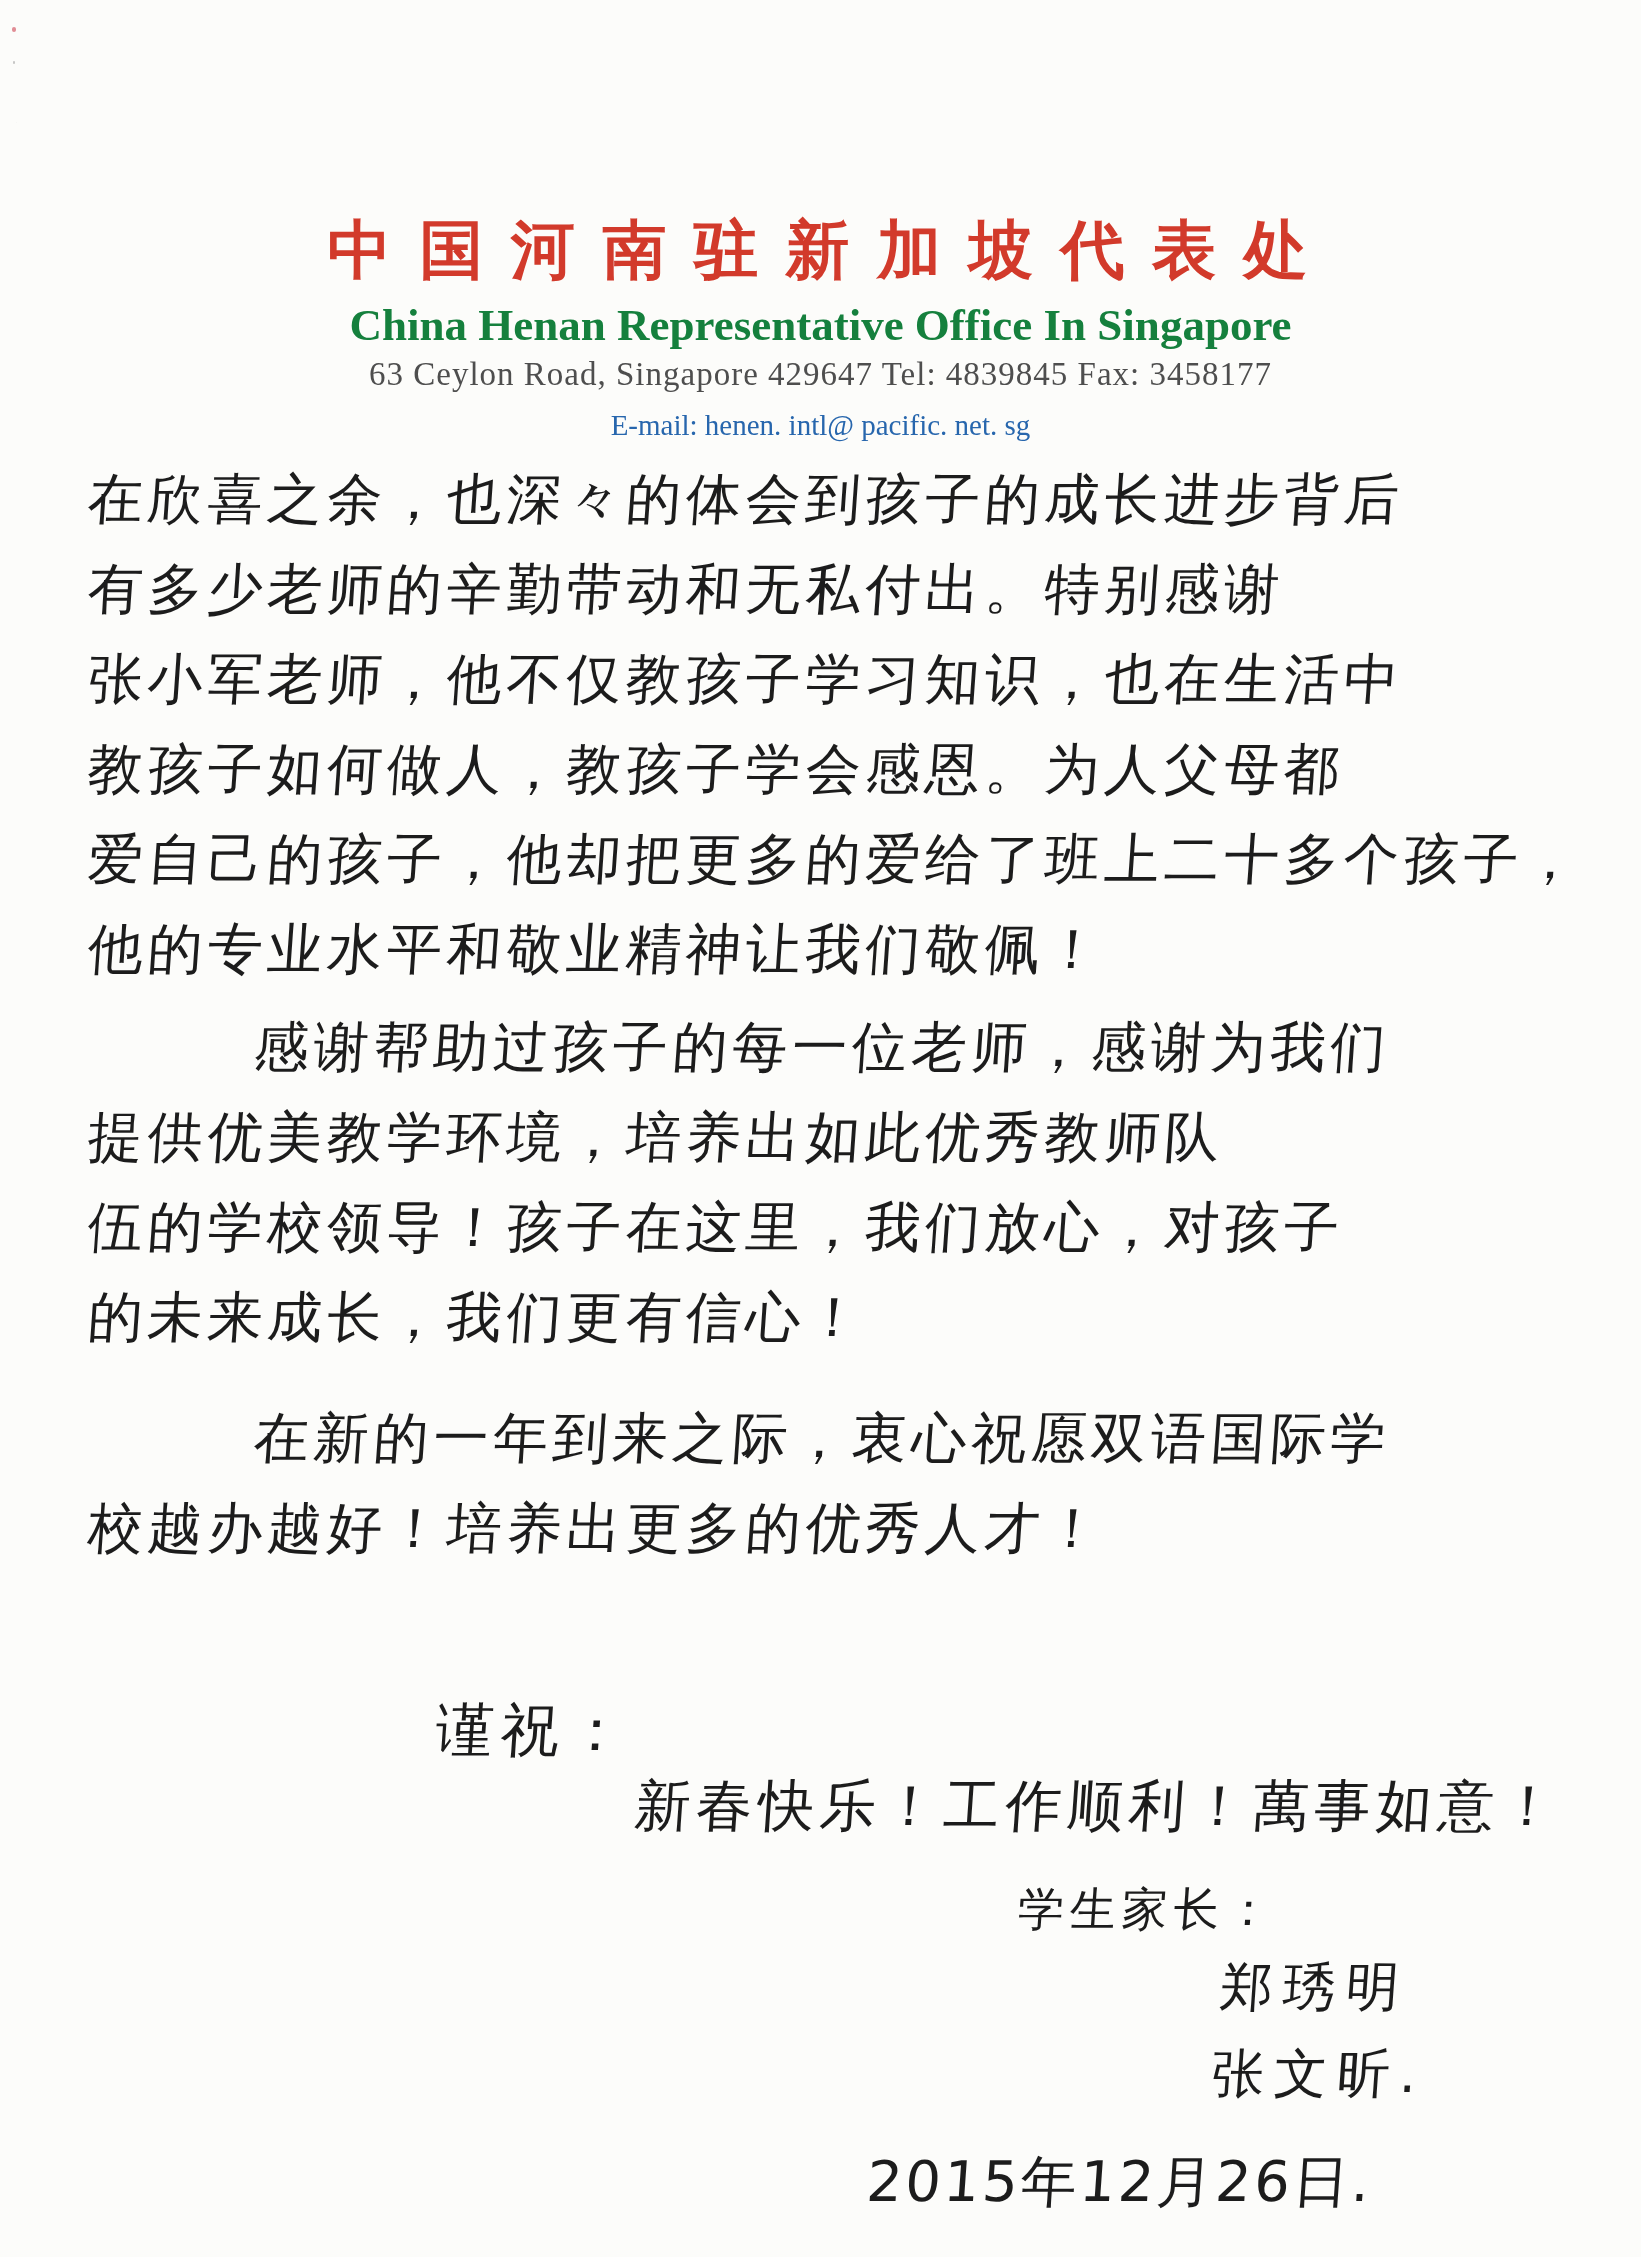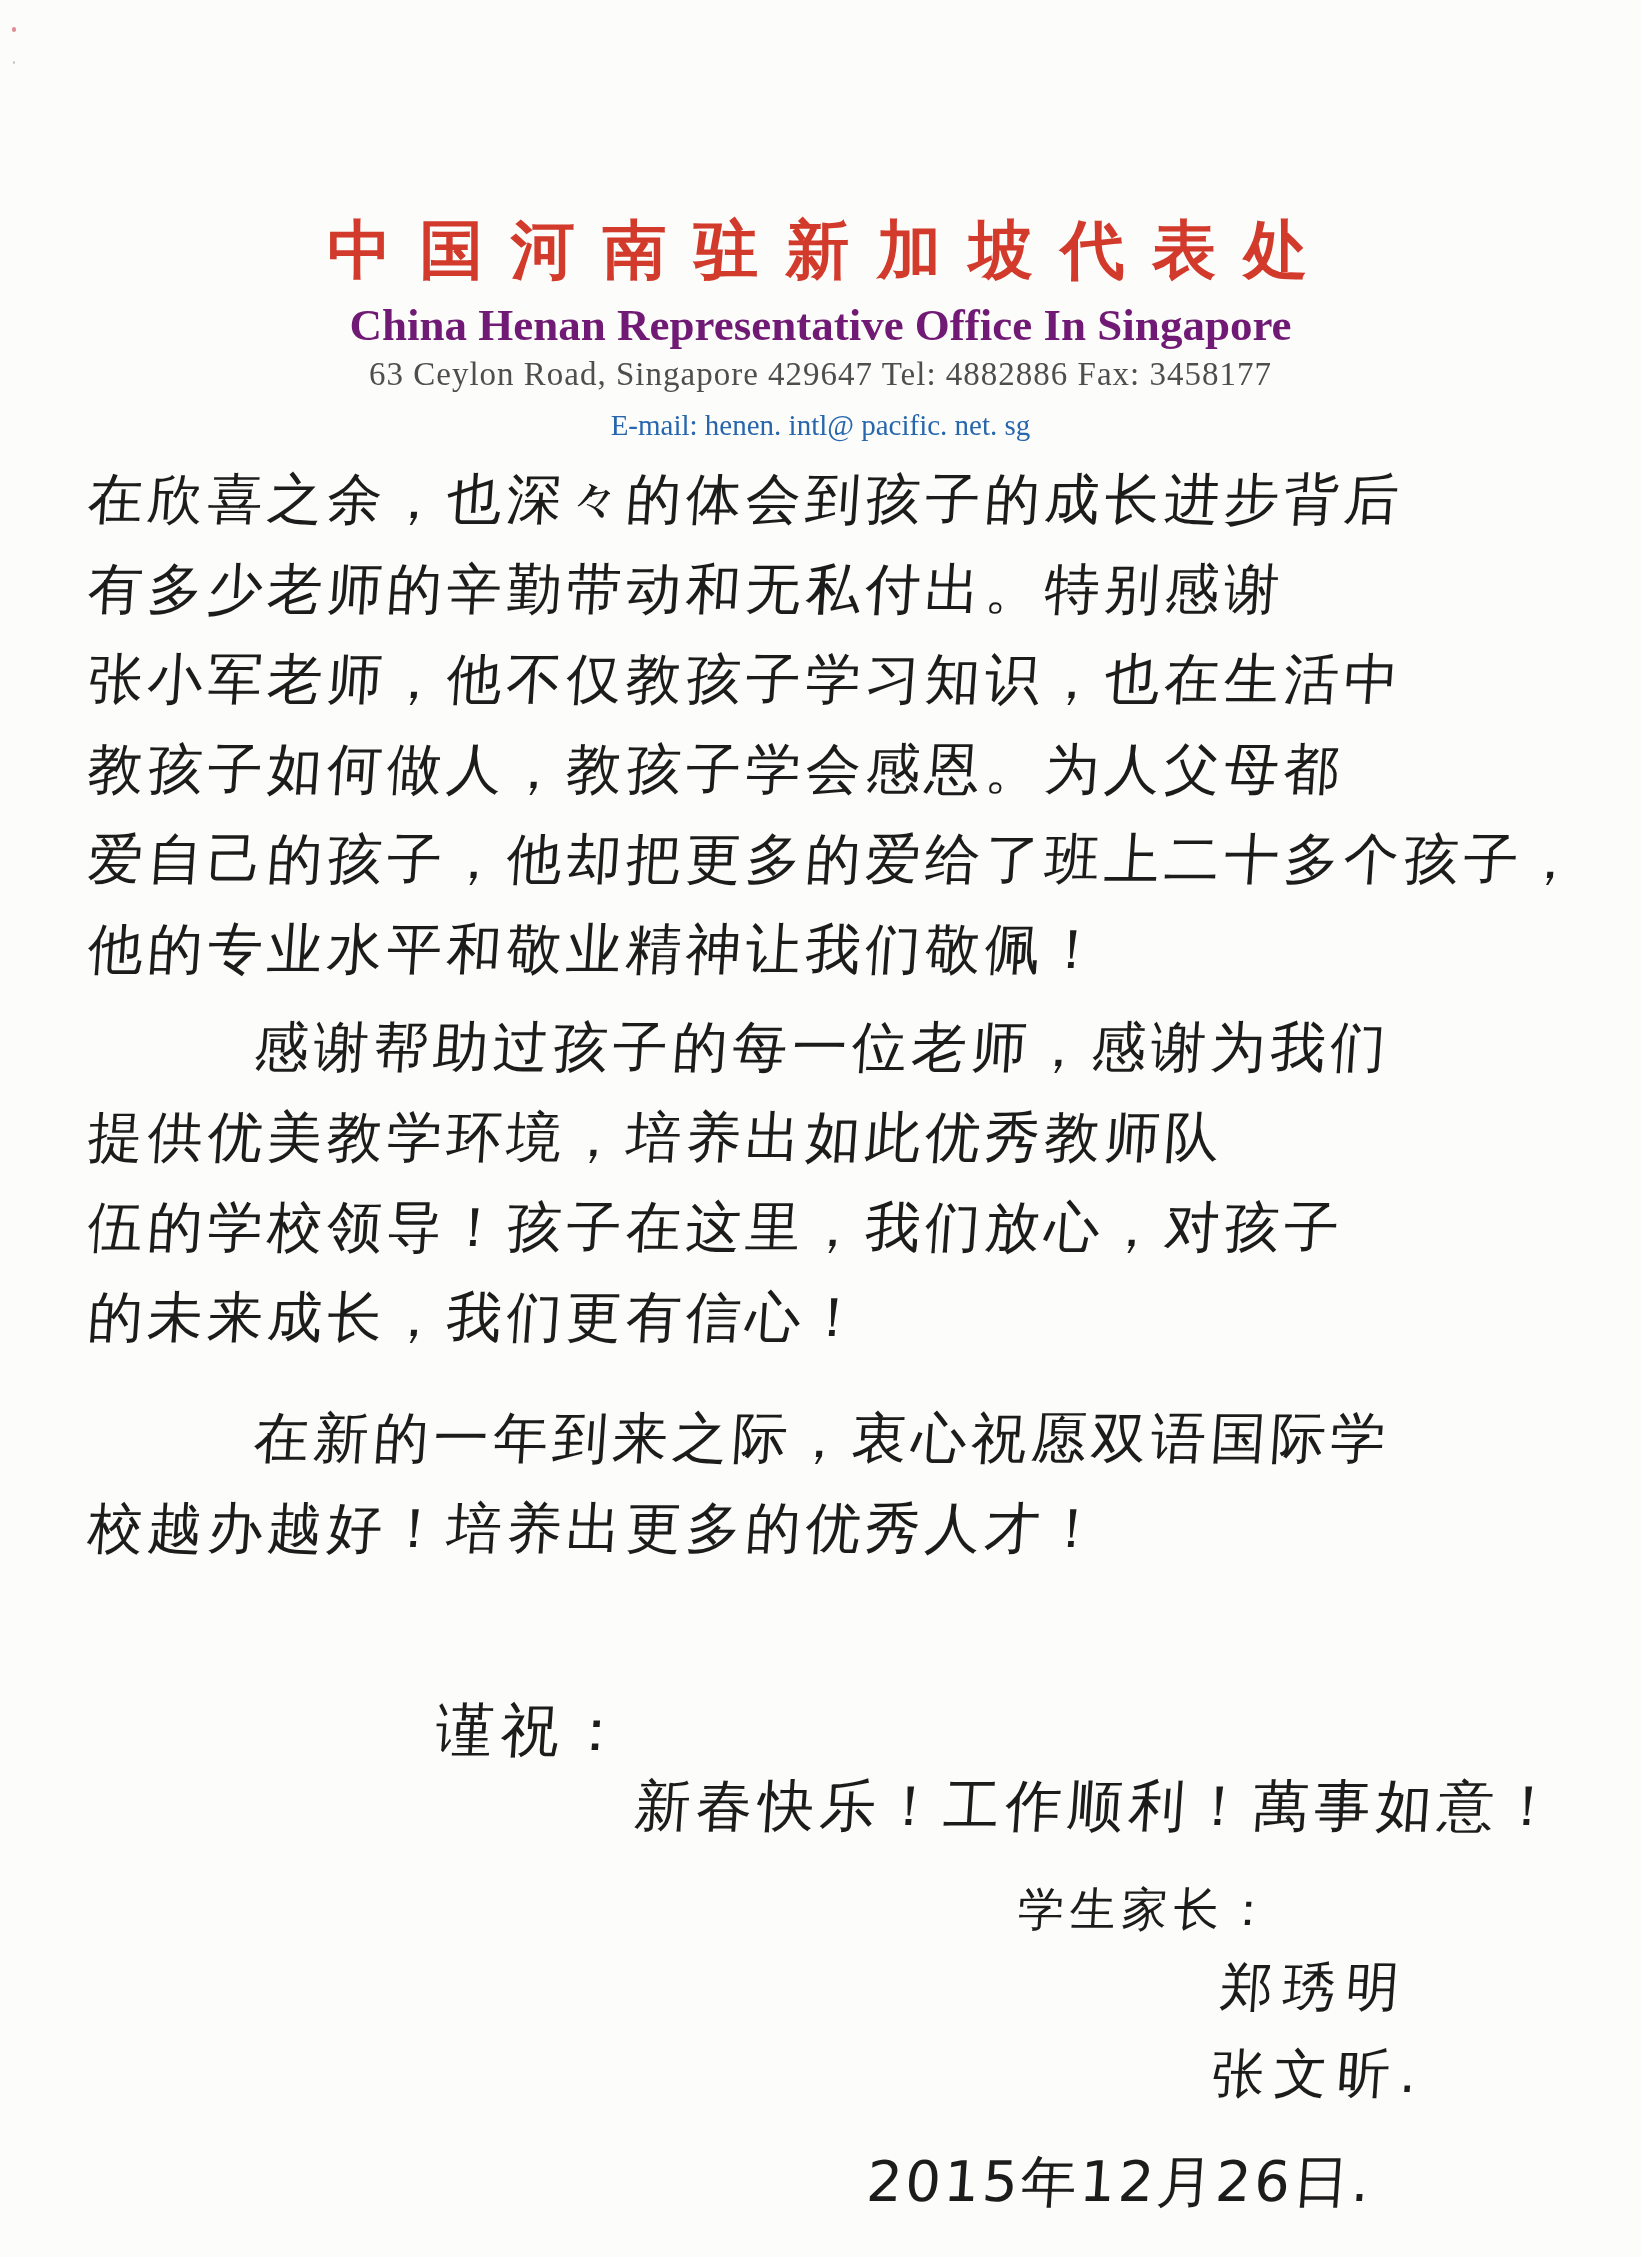--- a/index.html
+++ b/index.html
@@ -51,7 +51,7 @@
     font-weight: 700;
     font-size: 45px;
     line-height: 52px;
-    color: #701a75;
+    color: #15803d;
     white-space: nowrap;
   }
   .address {

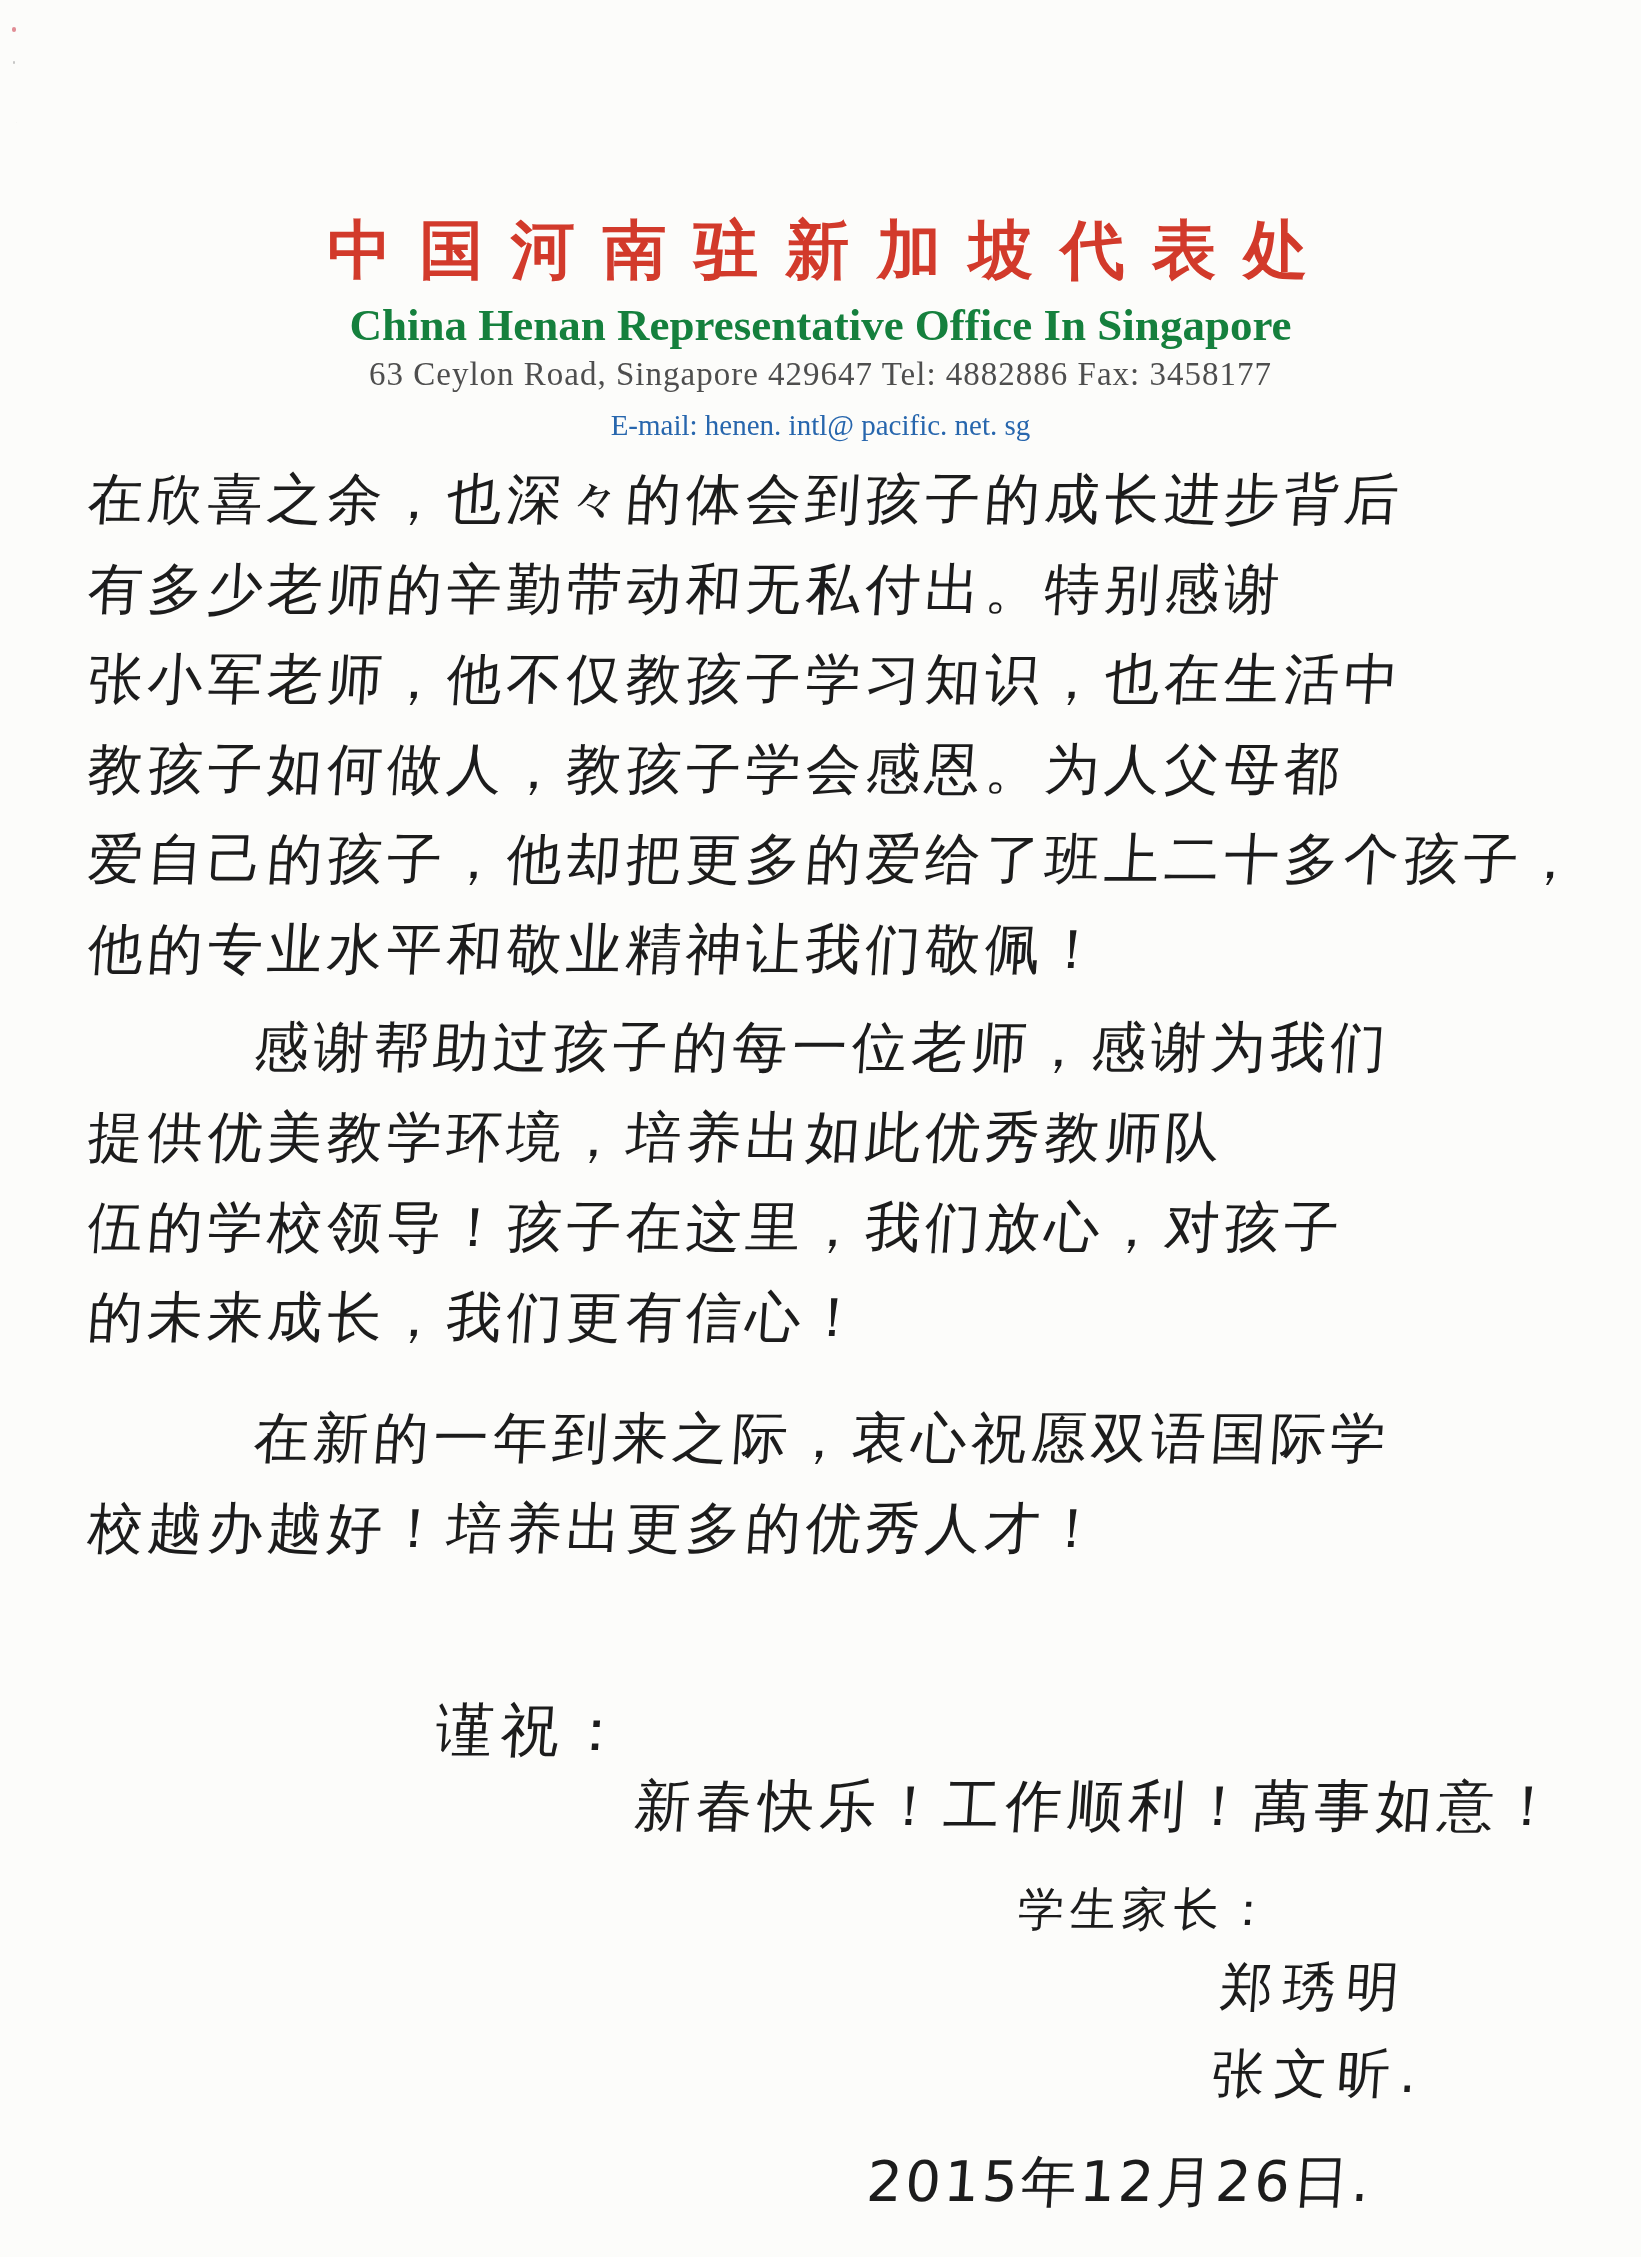--- a/index.html
+++ b/index.html
@@ -109,7 +109,7 @@
   <header class="letterhead">
     <div class="cn-title">中 国 河 南 驻 新 加 坡 代 表 处</div>
     <div class="en-title">China Henan Representative Office In Singapore</div>
-    <div class="address">63 Ceylon Road, Singapore 429647 Tel: 4882886 Fax: 3458177</div>
+    <div class="address">63 Ceylon Road, Singapore 429647 Tel: 4839845 Fax: 3458177</div>
     <div class="email">E-mail: henen. intl@ pacific. net. sg</div>
   </header>
 

